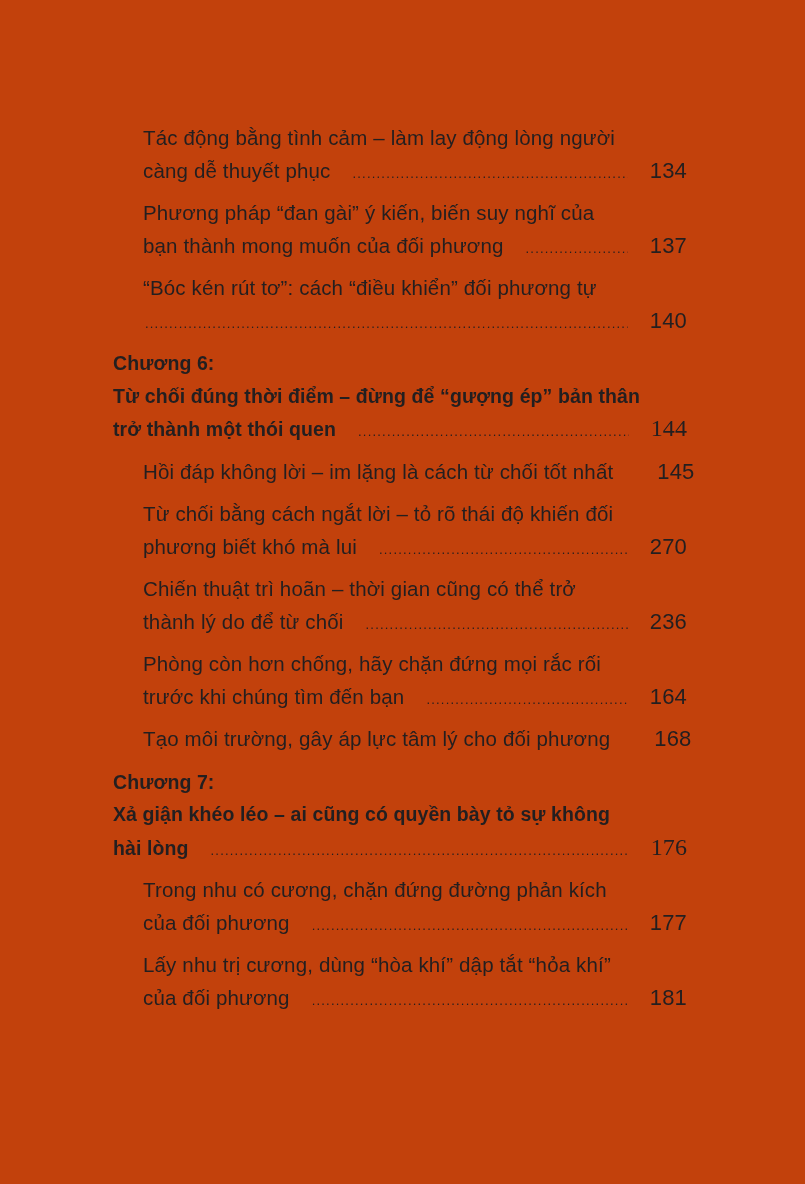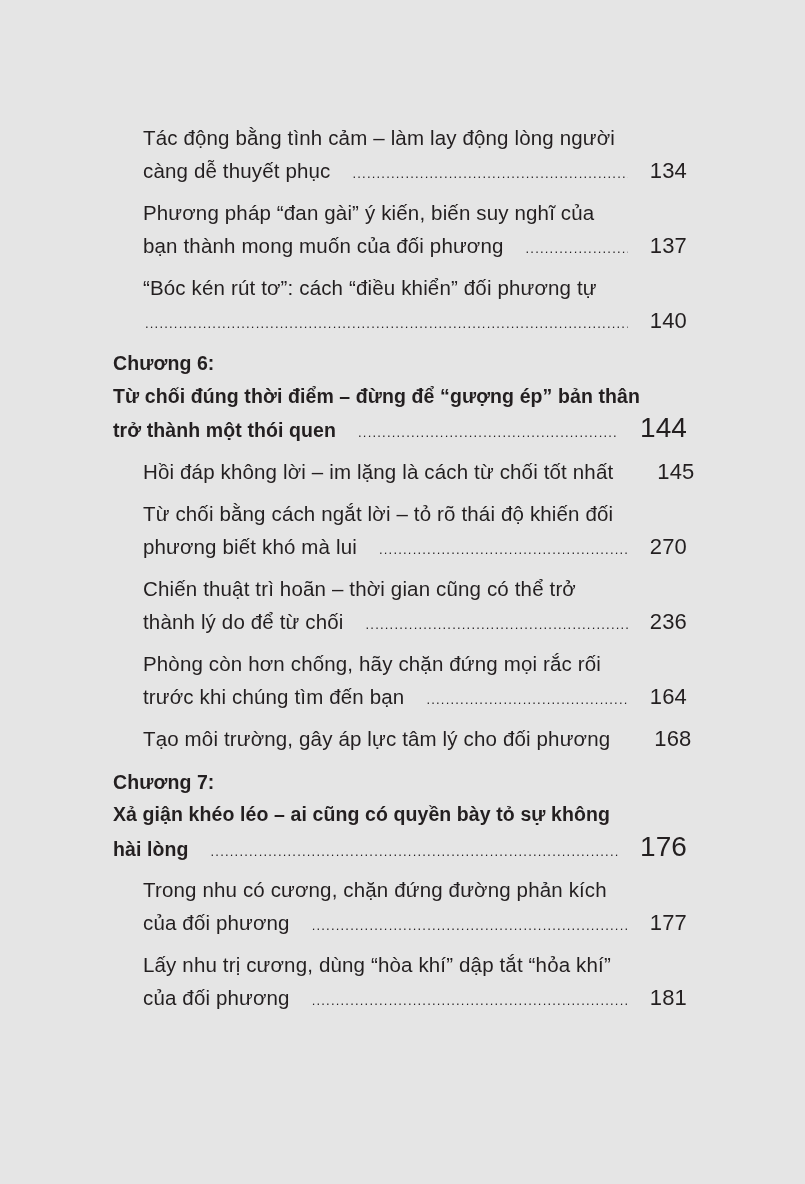--- a/index.html
+++ b/index.html
@@ -19,7 +19,7 @@
       position: absolute;
       left: 0; top: 0;
       width: 805px; height: 1184px;
-      background: #e5e5e5;
+      background: #c2410c;
     }
     .toc {
       position: absolute;

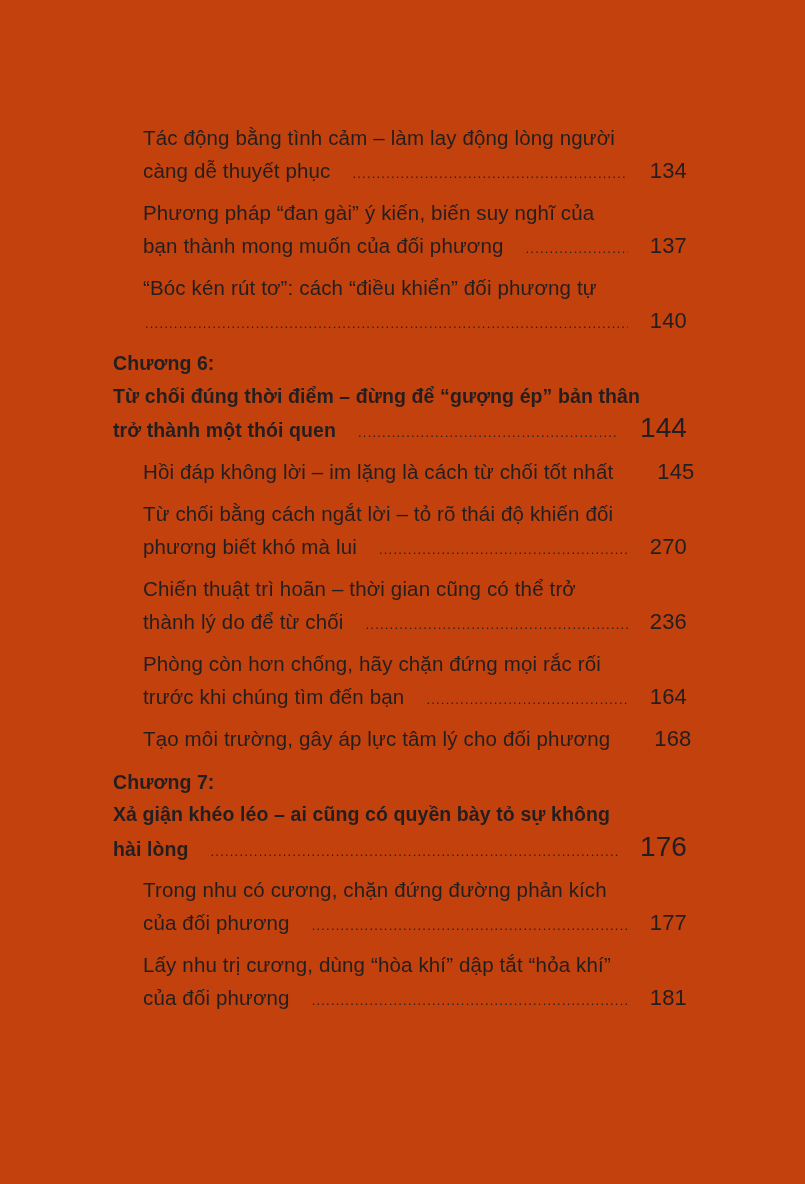--- a/index.html
+++ b/index.html
@@ -75,7 +75,8 @@
       font-size: 22px;
     }
     .entry.chapter .page-num {
-      font-size: 28px;
+      font-size: 24px;
+      font-family: Liberation Serif, serif;
     }
   </style>
 </head>

